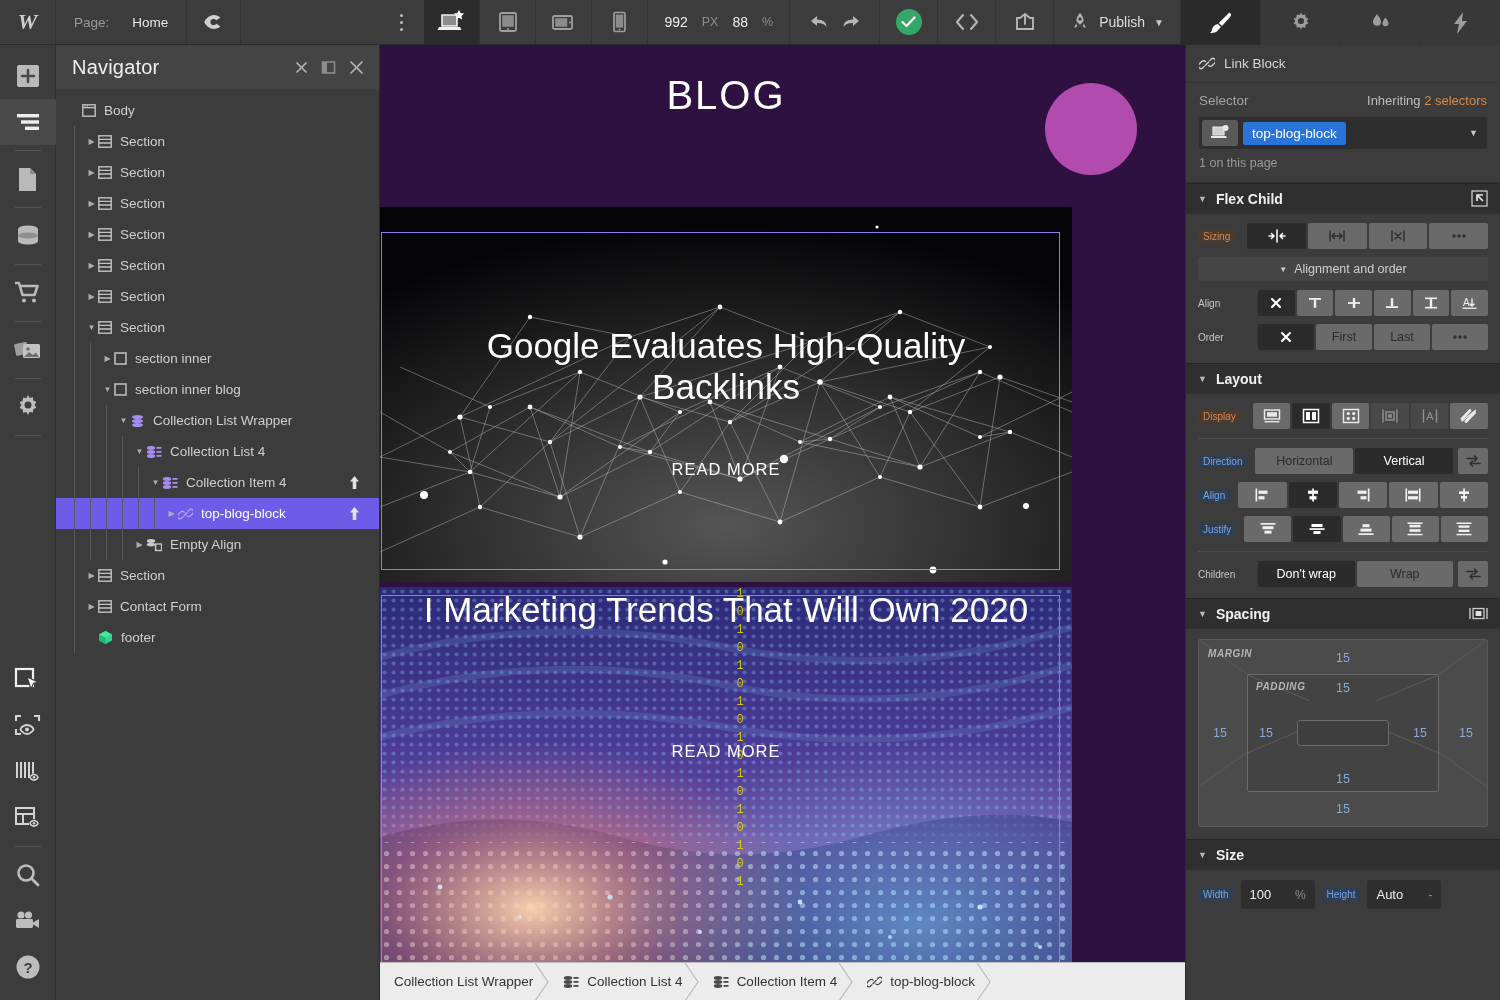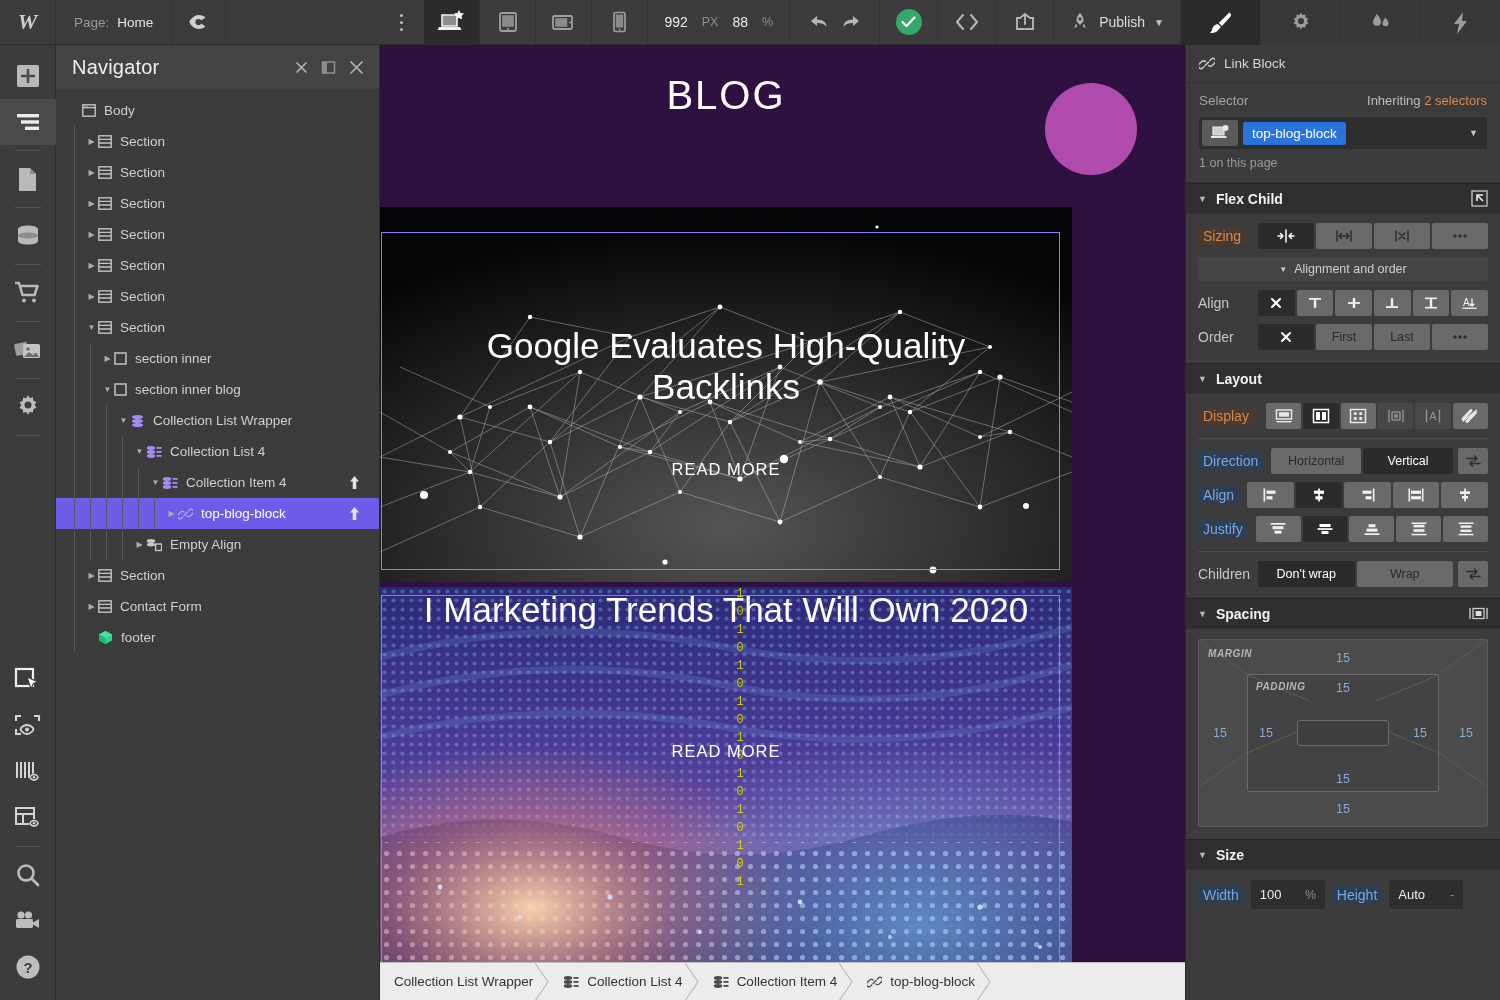--- a/index.html
+++ b/index.html
@@ -18,7 +18,7 @@
             position:relative; }
   .tb-logo{ width:56px; background:#3c3c3c; }
   .tb-logo .wlogo{ font-size:22px; font-weight:700; font-style:italic; color:#cfcfcf; font-family:"Liberation Serif",serif;}
-  .tb-page{ padding:0 18px; gap:8px; }
+  .tb-page{ padding:0 18px; gap:23px; }
   .tb-page .lbl{ color:#9a9a9a; font-size:13.5px; }
   .tb-page .val{ color:#e6e6e6; font-size:13.5px; }
   .tb-eye{ width:54px; }

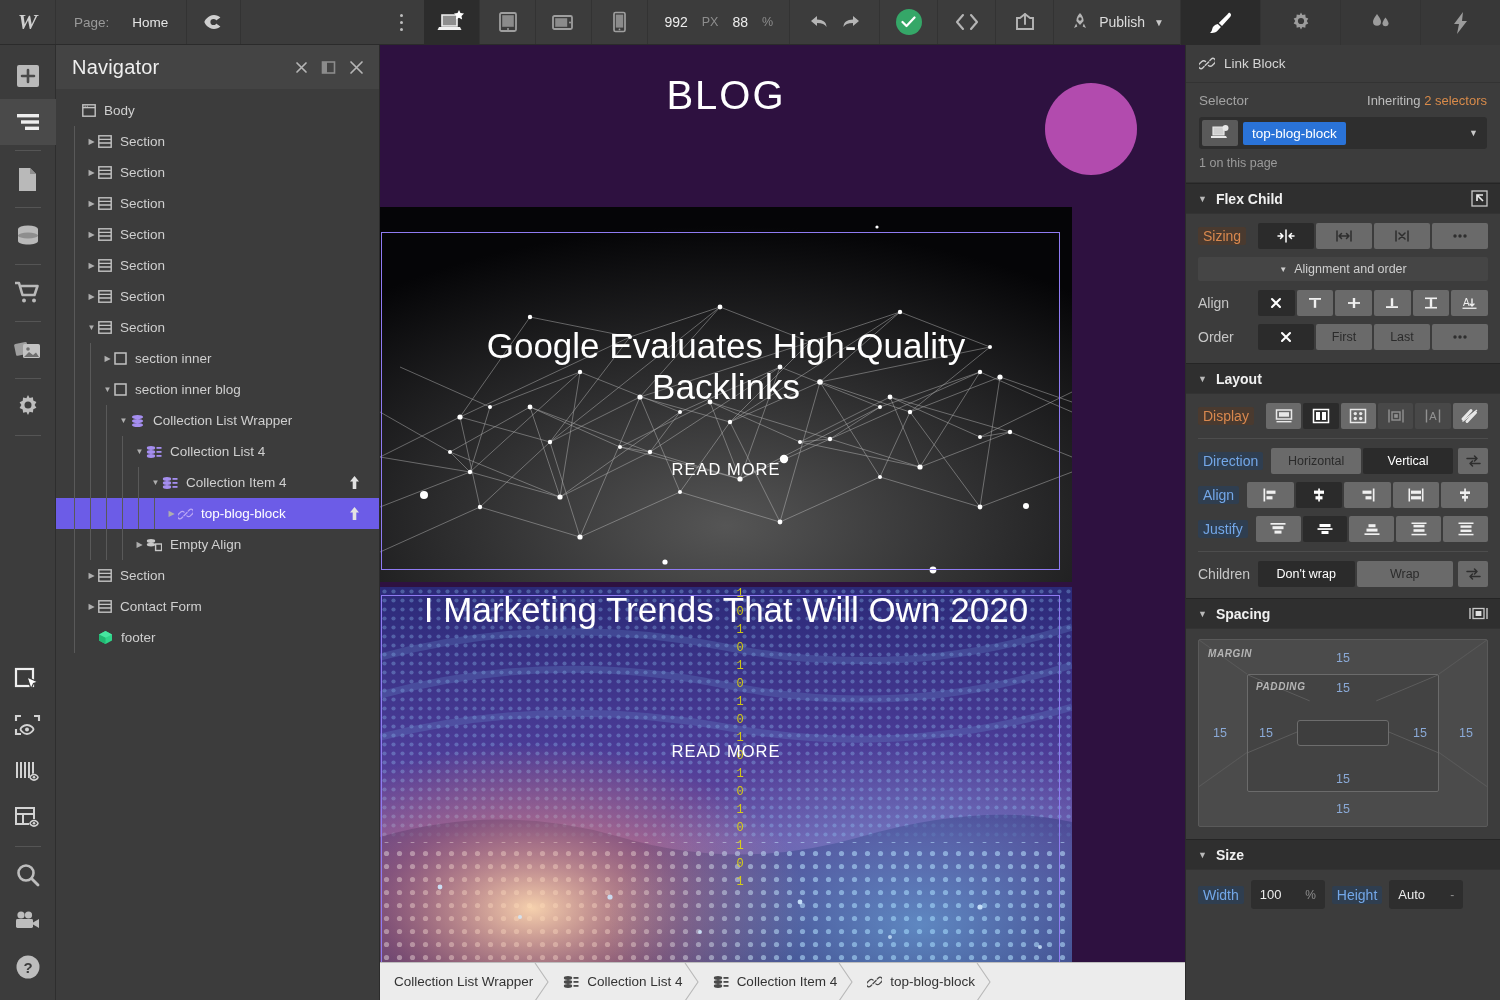--- a/index.html
+++ b/index.html
@@ -121,7 +121,7 @@
   .sec-body{ padding:9px 12px 11px; background:#3c3c3c; }
 
   .prow{ display:flex; align-items:center; margin-bottom:8px; }
-  .plabel{ width:60px; font-size:14px; color:#c6c6c6; flex:0 0 60px;}
+  .plabel{ width:60px; font-size:10px; color:#c6c6c6; flex:0 0 60px;}
   .plabel.orange{ color:#d9884e; background:#4a3a2f; border-radius:2px; padding:1px 5px; width:auto;
                   flex:0 0 auto; margin-right:12px;}
   .plabel.blue{ color:#73a7e8; background:#2f3e50; border-radius:2px; padding:1px 5px; width:auto;

